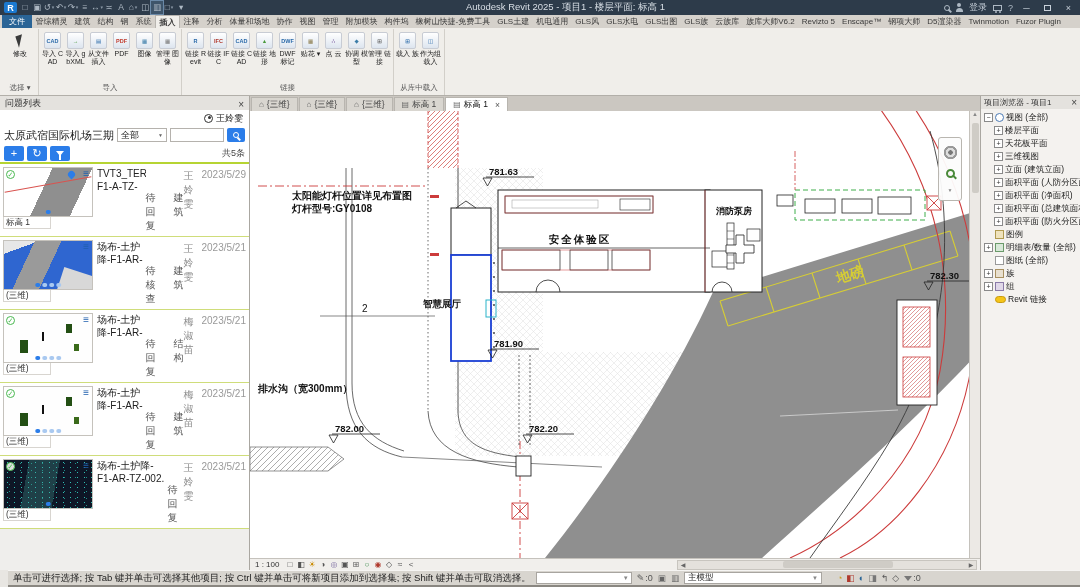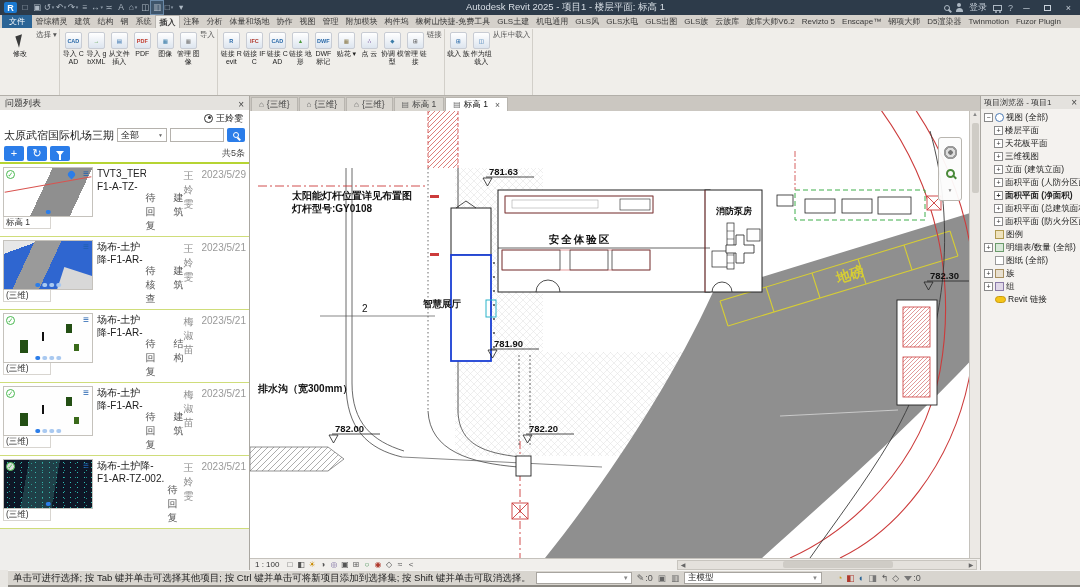--- a/index.html
+++ b/index.html
@@ -32,7 +32,7 @@
 .rtab-active{background:#f0eeea;border:1px solid #b8b5b0;border-bottom:none;font-weight:bold}
 
 .ribbon{position:absolute;left:0;top:28px;width:1080px;height:68px;background:#f0eeea;border-bottom:1px solid #b2afa9;display:flex;padding:1px 0 0 2px}
-.rpanel{display:flex;border-right:1px solid #d2cfc9;padding:1px 2px 0}
+.rpanel{display:flex;flex-direction:column;border-right:1px solid #d2cfc9;padding:1px 2px 0}
 .rbtn-row{flex:1;display:flex;align-items:flex-start}
 .rbtn{width:23px;display:flex;flex-direction:column;align-items:center;padding-top:2px;overflow:hidden}
 .rbtn-big{width:32px}

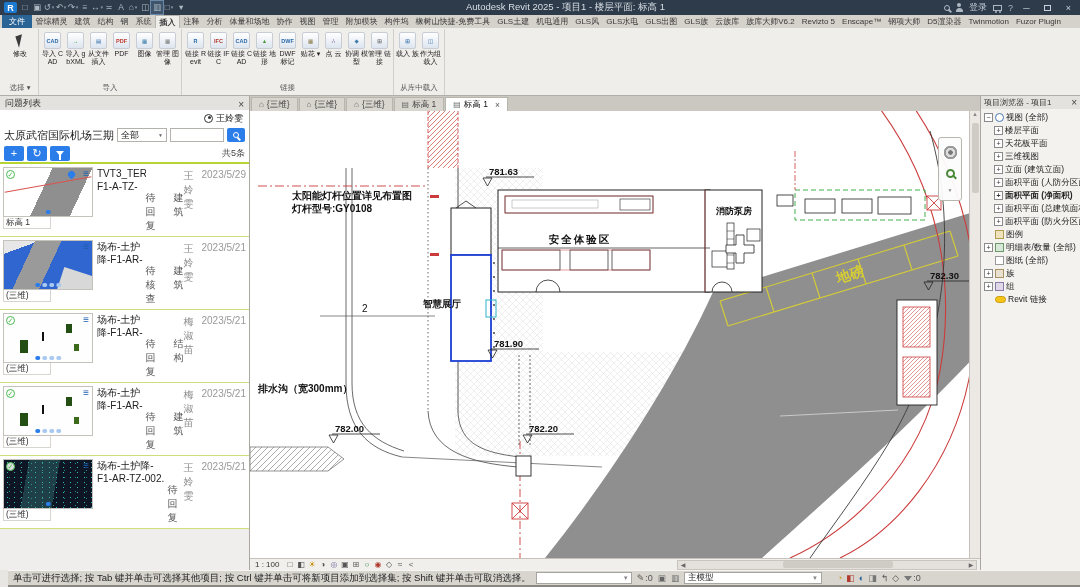--- a/index.html
+++ b/index.html
@@ -698,7 +698,7 @@
           <span class="texp">+</span>
           <span class="tlabel">面积平面 (人防分区面积)</span>
         </div>
-        <div class="tnode" style="padding-left: 13px; font-weight: bold;">
+        <div class="tnode" style="padding-left: 13px;">
           <span class="texp">+</span>
           <span class="tlabel">面积平面 (净面积)</span>
         </div>

